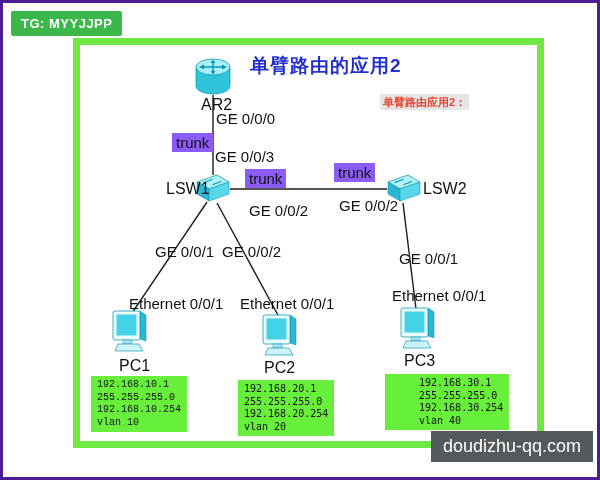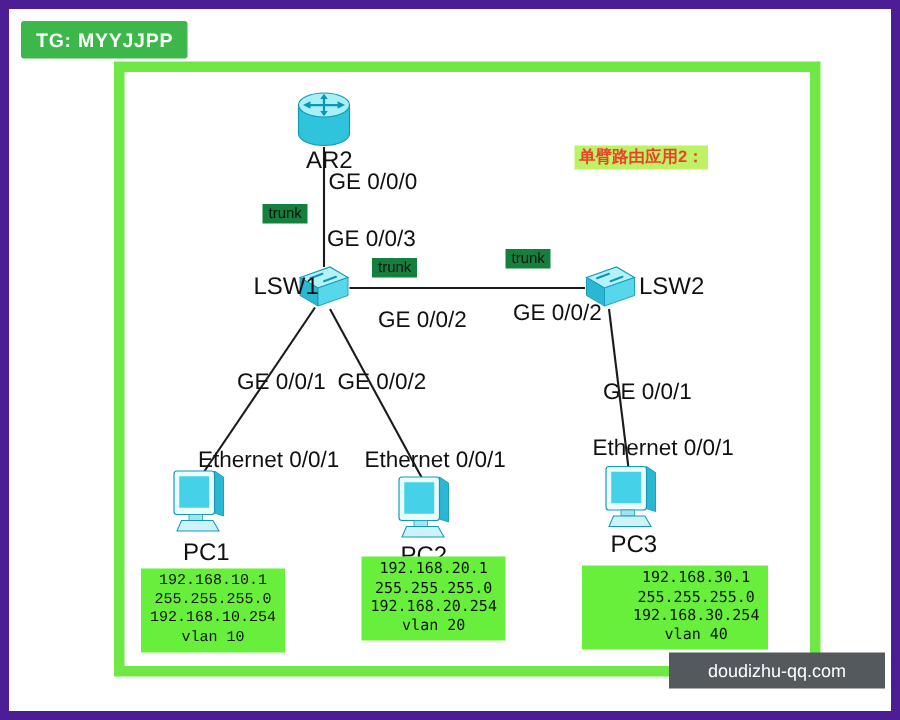--- a/index.html
+++ b/index.html
@@ -4,7 +4,7 @@
 <style>
   html,body{margin:0;padding:0;background:#ffffff;}
   .page{position:relative;width:600px;height:480px;background:#fff;overflow:hidden;
-        font-family:"Liberation Sans",sans-serif;border:6px solid #4c1d95;box-sizing:border-box;text-align:center;}
+        font-family:"Liberation Sans",sans-serif;border:3px solid #4c1d95;box-sizing:border-box;}
   .badge-tl{position:absolute;left:8px;top:8px;background:#3cb84b;color:#fff;
         font-weight:bold;font-size:13px;padding:5px 10px;border-radius:2px;letter-spacing:.5px;}
   .badge-br{position:absolute;right:4px;bottom:15px;background:#54595d;color:#fff;

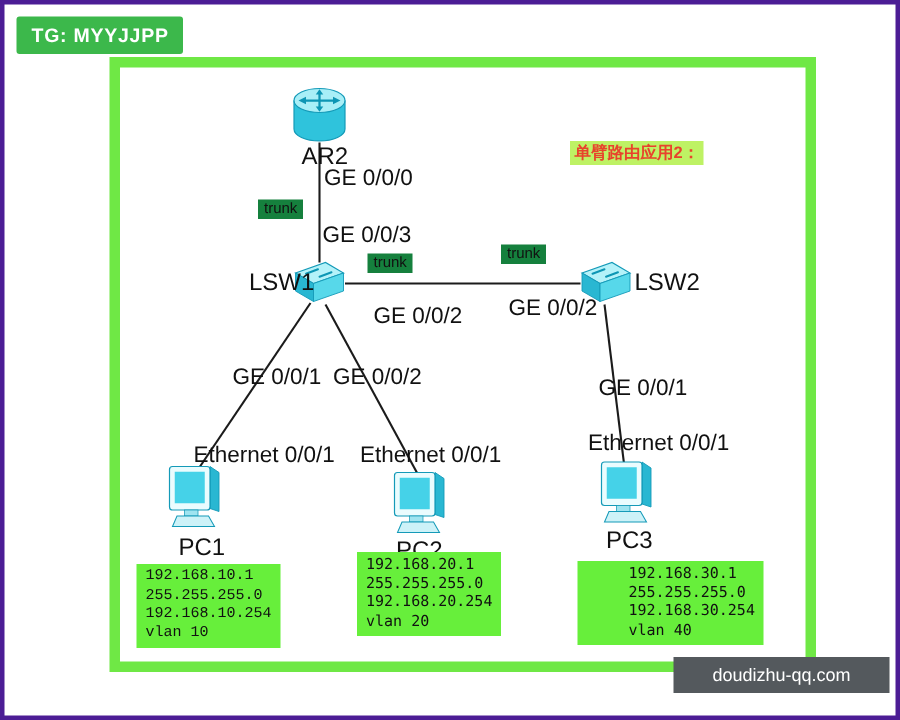--- a/index.html
+++ b/index.html
@@ -43,6 +43,7 @@
     <line x1="400" y1="200" x2="413" y2="306"></line>
   </svg>
 
+  <div class="title">单臂路由的应用2</div>
 
   <div class="note">
     <div class="note-line">

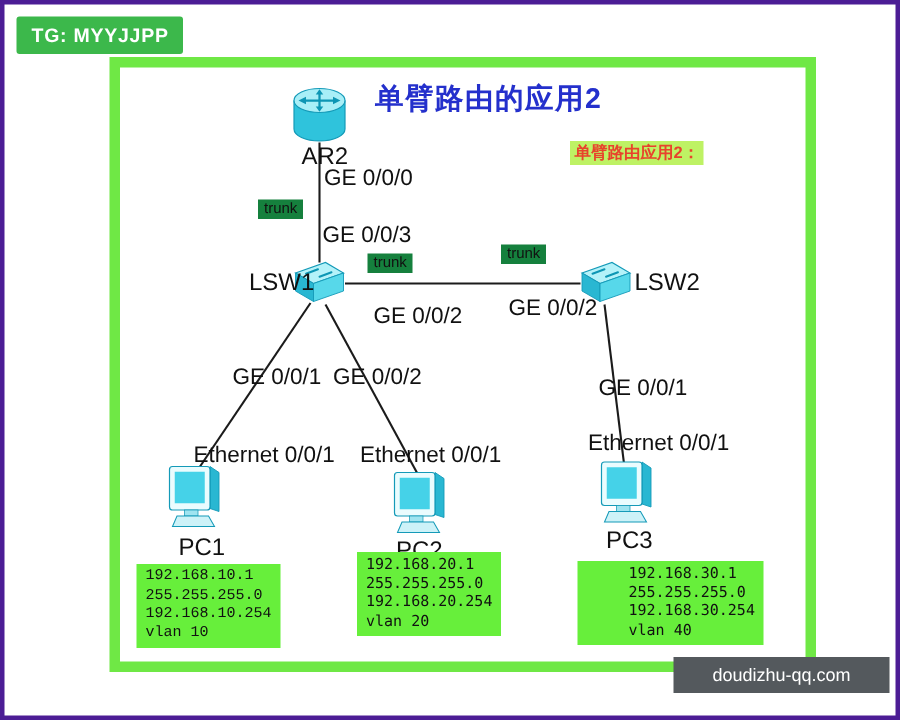--- a/index.html
+++ b/index.html
@@ -20,7 +20,7 @@
   .title{position:absolute;left:247px;top:50px;font-size:19px;font-weight:bold;
         color:#2430cc;letter-spacing:1px;white-space:nowrap;}
   .note{position:absolute;left:377px;top:91px;font-size:11px;font-weight:bold;line-height:14px;}
-  .note-line{background:#bef264;display:table;padding:1px 3px;margin-bottom:1px;white-space:nowrap;}
+  .note-line{background:#e5e5e5;display:table;padding:1px 3px;margin-bottom:1px;white-space:nowrap;}
   .nred{color:#e8432c;}
   .nblue{color:#2430cc;}
   .cfg{position:absolute;background:#67ef3b;font-family:"DejaVu Sans Mono",monospace;

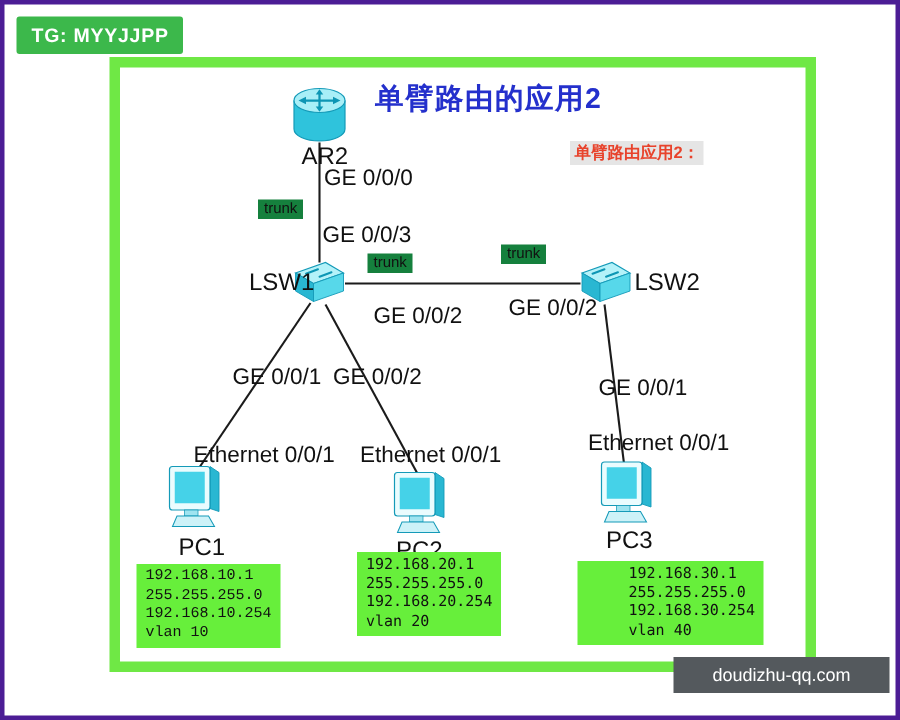--- a/index.html
+++ b/index.html
@@ -16,7 +16,7 @@
   .dev{position:absolute;}
   .lbl{position:absolute;font-size:15px;color:#111;white-space:nowrap;}
   .devlbl{position:absolute;font-size:16px;color:#111;white-space:nowrap;}
-  .green{position:absolute;background:#15803d;padding:1px 4px;font-size:10px;color:#111;white-space:nowrap;}
+  .green{position:absolute;background:#8b5cf6;padding:1px 4px;font-size:15px;color:#111;white-space:nowrap;}
   .title{position:absolute;left:247px;top:50px;font-size:19px;font-weight:bold;
         color:#2430cc;letter-spacing:1px;white-space:nowrap;}
   .note{position:absolute;left:377px;top:91px;font-size:11px;font-weight:bold;line-height:14px;}

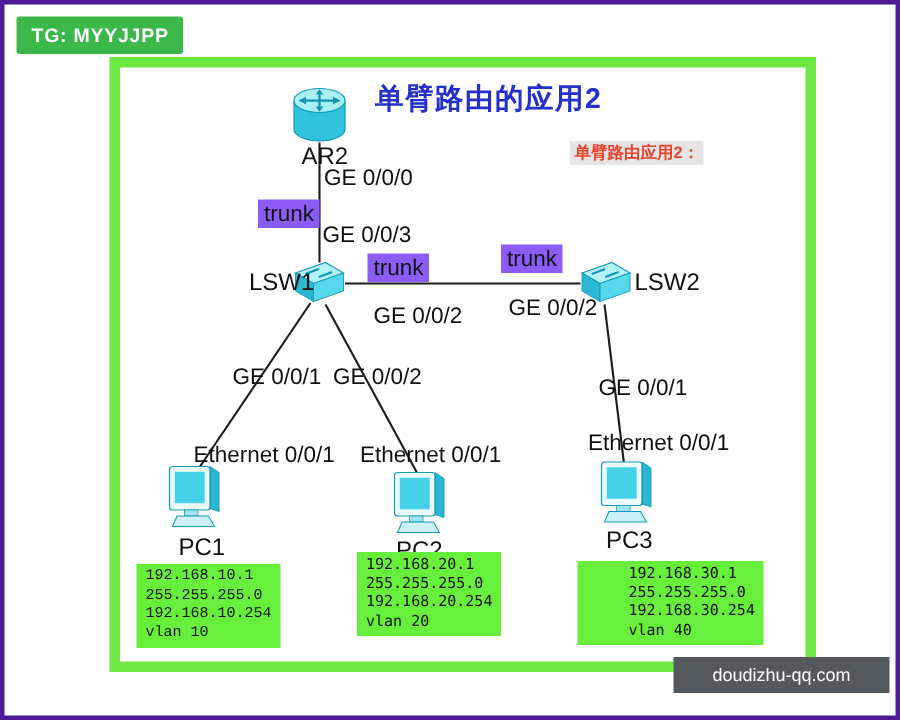--- a/index.html
+++ b/index.html
@@ -127,7 +127,7 @@
     </svg>
   </div>
   <div class="devlbl" style="left:261px;top:356px;">PC2</div>
-  <div class="cfg" style="left:235px;top:365px;">
+  <div class="cfg" style="left:235px;top:377px;">
     <div>192.168.20.1</div>
     <div>255.255.255.0</div>
     <div>192.168.20.254</div>

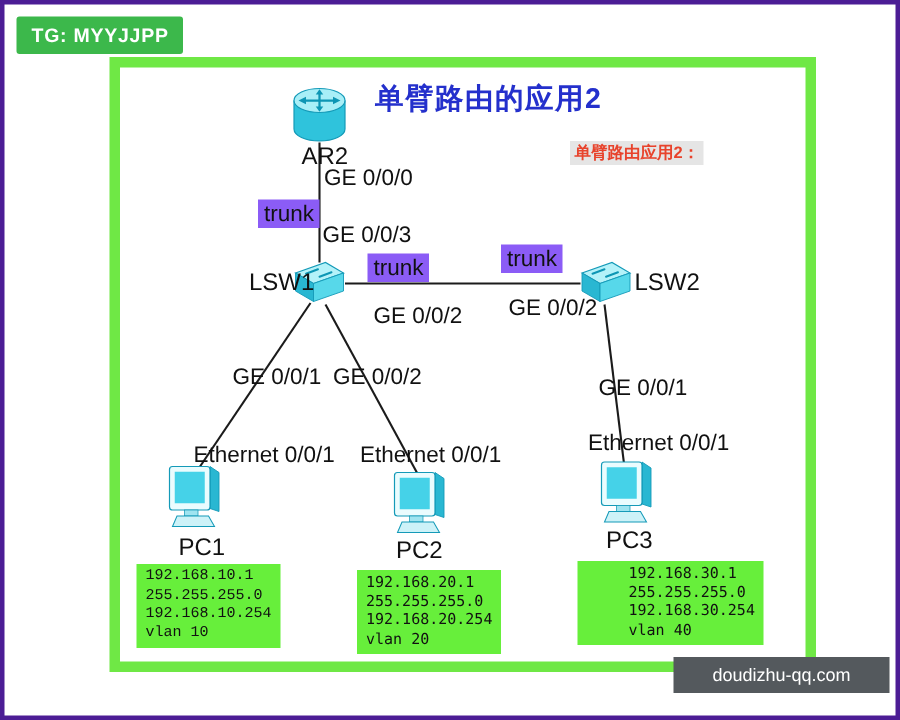--- a/index.html
+++ b/index.html
@@ -8,7 +8,7 @@
   .badge-tl{position:absolute;left:8px;top:8px;background:#3cb84b;color:#fff;
         font-weight:bold;font-size:13px;padding:5px 10px;border-radius:2px;letter-spacing:.5px;}
   .badge-br{position:absolute;right:4px;bottom:15px;background:#54595d;color:#fff;
-        font-size:12px;padding:5px 26px;}
+        font-size:18px;padding:5px 12px;}
   .frame{position:absolute;left:70px;top:35px;width:471px;height:410px;
         border:7px solid #6fe845;box-sizing:border-box;background:#fff;}
   .links{position:absolute;left:0;top:0;pointer-events:none;}

